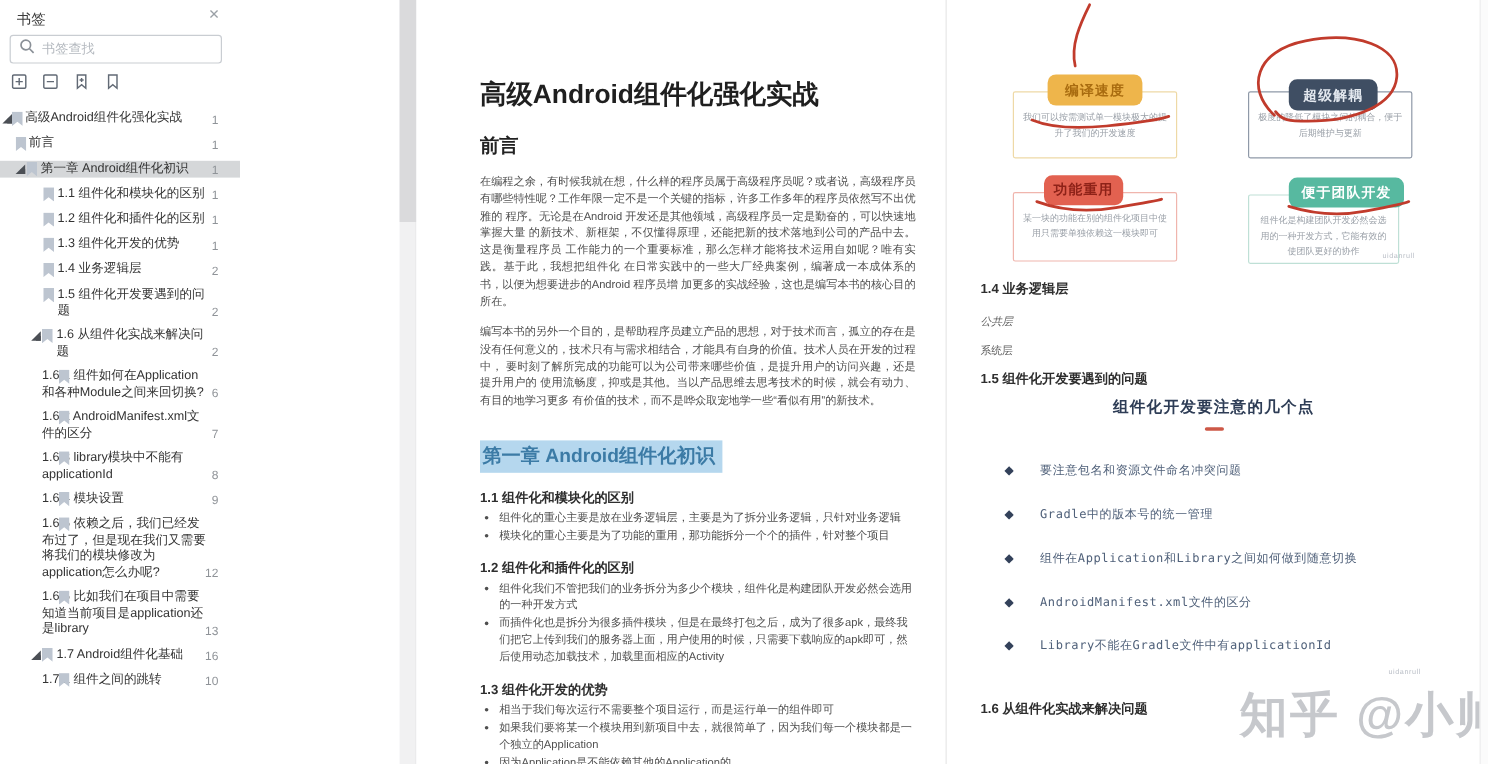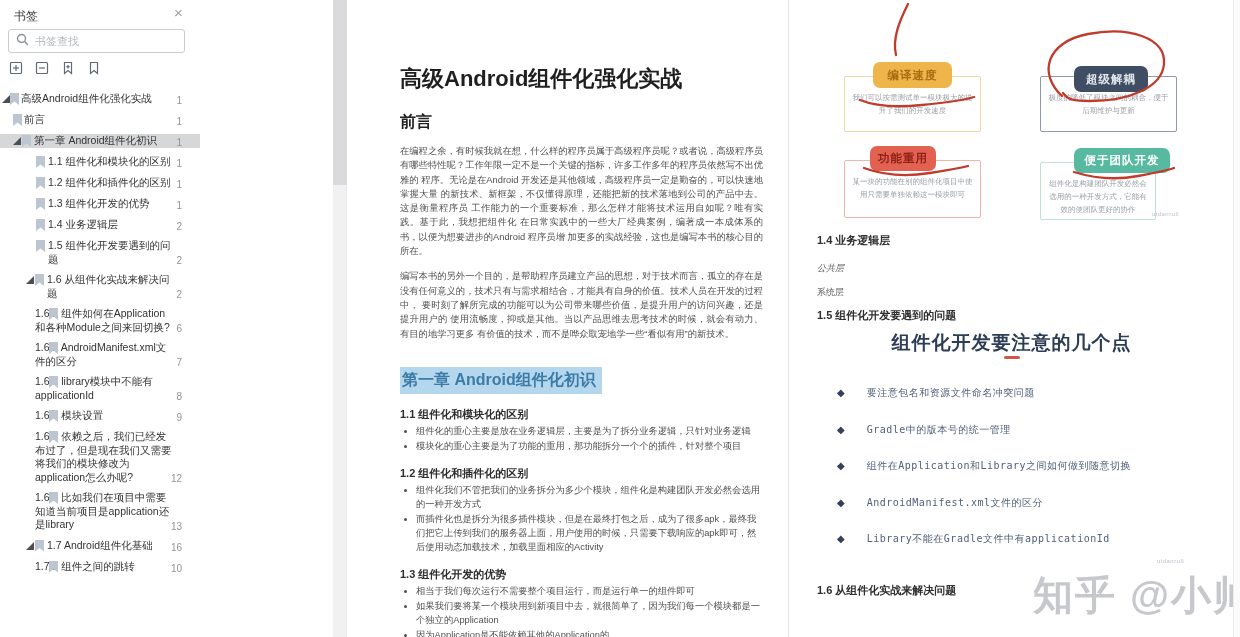--- a/index.html
+++ b/index.html
@@ -67,7 +67,7 @@
   .tab2 { left:252px; top:26px; width:74px; height:26px; background:#3f4e63; color:#e3e8ef; }
   .box3 { left:22px; top:120px; width:137px; height:58px; border:1px solid #f0b5ad; }
   .tab3 { left:48px; top:106px; width:66px; height:25px; background:#e26150; color:#8e2218; }
-  .box4 { left:218px; top:122px; width:116px; height:58px; border:1px solid #bfe0d6; }
+  .box4 { left:218px; top:122px; width:126px; height:58px; border:1px solid #bfe0d6; }
   .tab4 { left:252px; top:108px; width:96px; height:25px; background:#57b9a0; color:#ffffff; }
   .pen-svg { position:absolute; left:0; top:0; width:356px; height:260px; pointer-events:none; }
   .wm-small { position:absolute; font-size:6px; color:#b9bec6; letter-spacing:0.5px; }

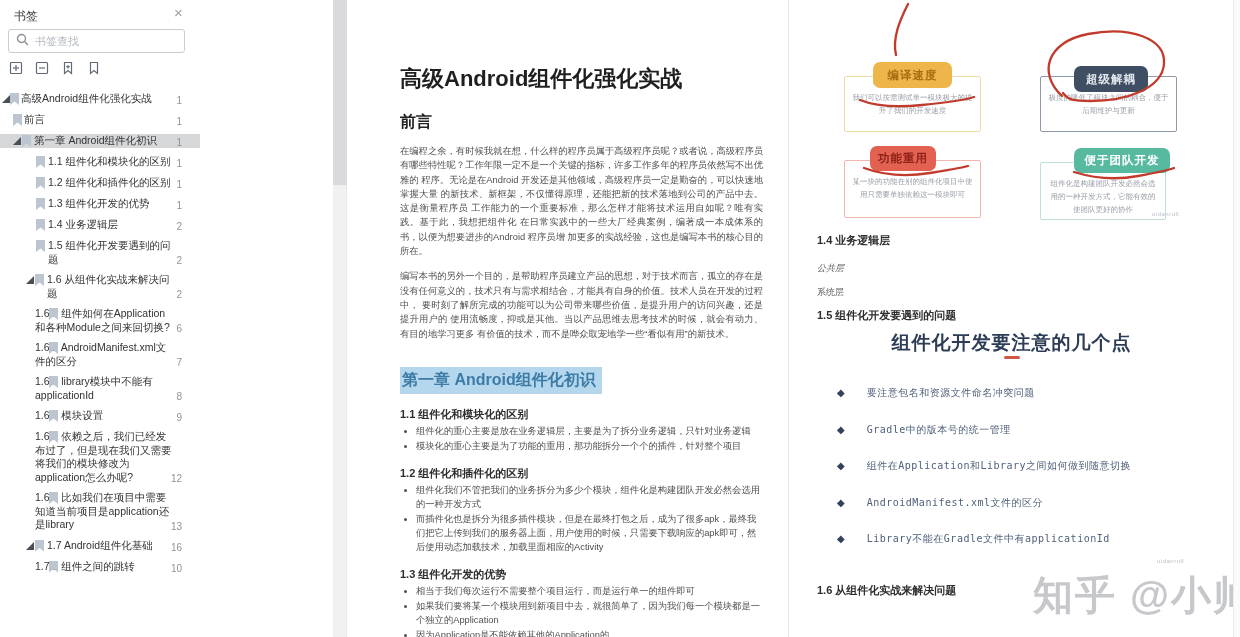--- a/index.html
+++ b/index.html
@@ -78,7 +78,7 @@
   .r-l1 { top:262px;font-style:italic; } .r-l2 { top:286px; }
   .r-s15 { left:28px; top:308px; }
   .banner { position:absolute; left:0; top:330px; width:100%; text-align:center;
-    font-size:19px; font-weight:bold; color:#2e3d56; letter-spacing:1px; }
+    font-size:13px; font-weight:bold; color:#2e3d56; letter-spacing:1px; }
   .banner-dash { position:absolute; left:215px; top:356px; width:16px; height:3px;
     background:#cd5847; border-radius:2px; }
   .points { position:absolute; left:48px; top:386px; width:380px; }

